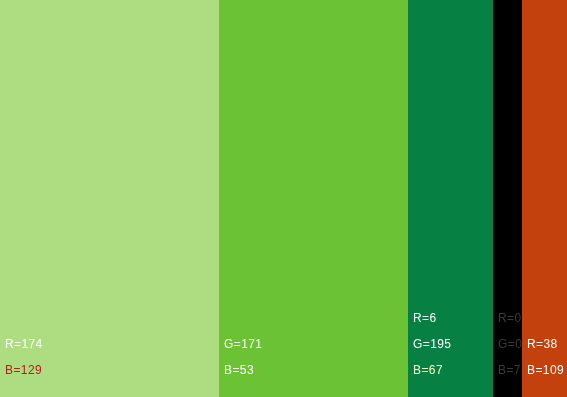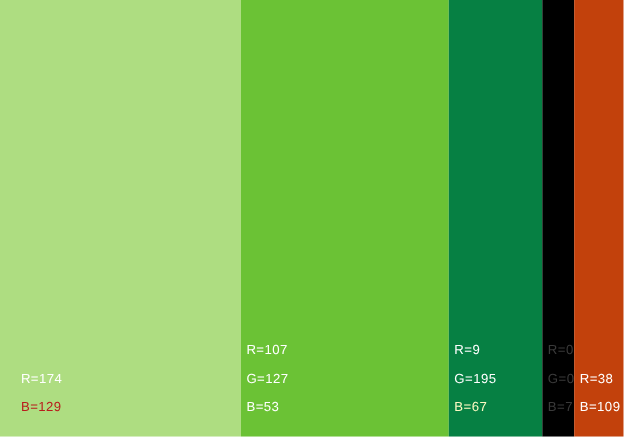--- a/index.html
+++ b/index.html
@@ -57,7 +57,6 @@
 
   <div class="swatch" style="background: rgb(107, 194, 53); width: 189px; flex: 0 0 189px;">
     <div class="swatch-labels">
-      <span class="channel-line" style="color: rgb(255, 255, 255);">R=107</span>
       <span class="channel-line" style="color: rgb(255, 255, 255);">G=127</span>
       <span class="channel-line" style="color: rgb(255, 255, 255);">B=53</span>
     </div>

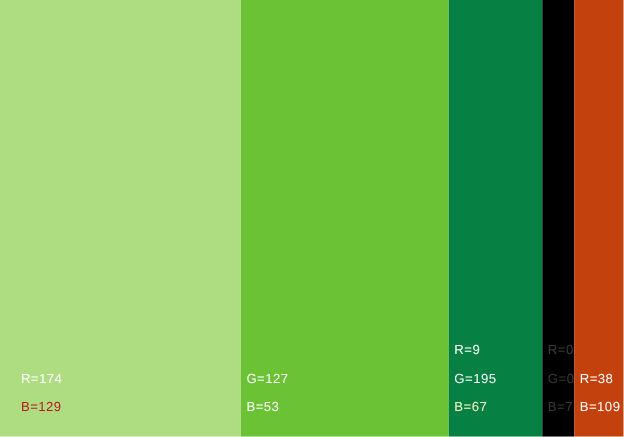--- a/index.html
+++ b/index.html
@@ -64,7 +64,7 @@
 
   <div class="swatch" style="background: rgb(6, 128, 67); width: 85px; flex: 0 0 85px;">
     <div class="swatch-labels">
-      <span class="channel-line" style="color: rgb(255, 255, 255);">R=9</span>
+      <span class="channel-line" style="color: rgb(255, 255, 255);">R=6</span>
       <span class="channel-line" style="color: rgb(255, 255, 255);">G=195</span>
       <span class="channel-line" style="color: #fef9c3;">B=67</span>
     </div>

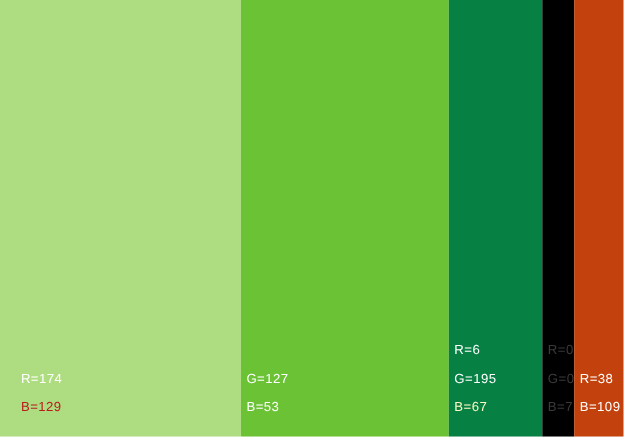--- a/index.html
+++ b/index.html
@@ -48,7 +48,7 @@
 
 <div id="palette" style="width: 567px; height: 397px;">
 
-  <div class="swatch" style="background: rgb(174, 221, 129); width: 219px; flex: 0 0 219px; padding-left: 14px;">
+  <div class="swatch" style="background: rgb(174, 221, 129); width: 219px; flex: 0 0 219px;">
     <div class="swatch-labels">
       <span class="channel-line" style="color: rgb(255, 255, 255);">R=174</span>
       <span class="channel-line" style="color: #b91c1c;">B=129</span>

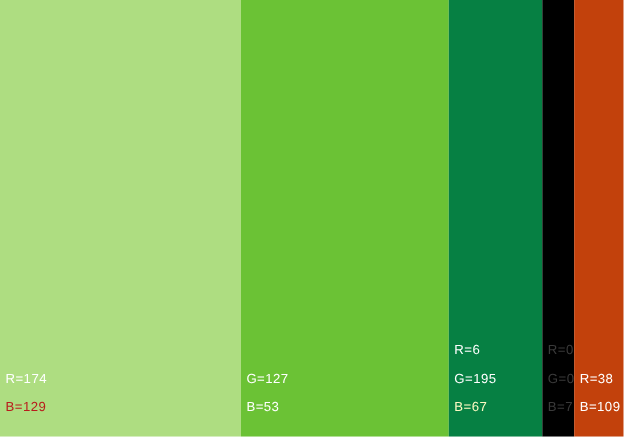--- a/index.html
+++ b/index.html
@@ -57,7 +57,7 @@
 
   <div class="swatch" style="background: rgb(107, 194, 53); width: 189px; flex: 0 0 189px;">
     <div class="swatch-labels">
-      <span class="channel-line" style="color: rgb(255, 255, 255);">G=127</span>
+      <span class="channel-line" style="color: rgb(255, 255, 255);">G=171</span>
       <span class="channel-line" style="color: rgb(255, 255, 255);">B=53</span>
     </div>
   </div>

